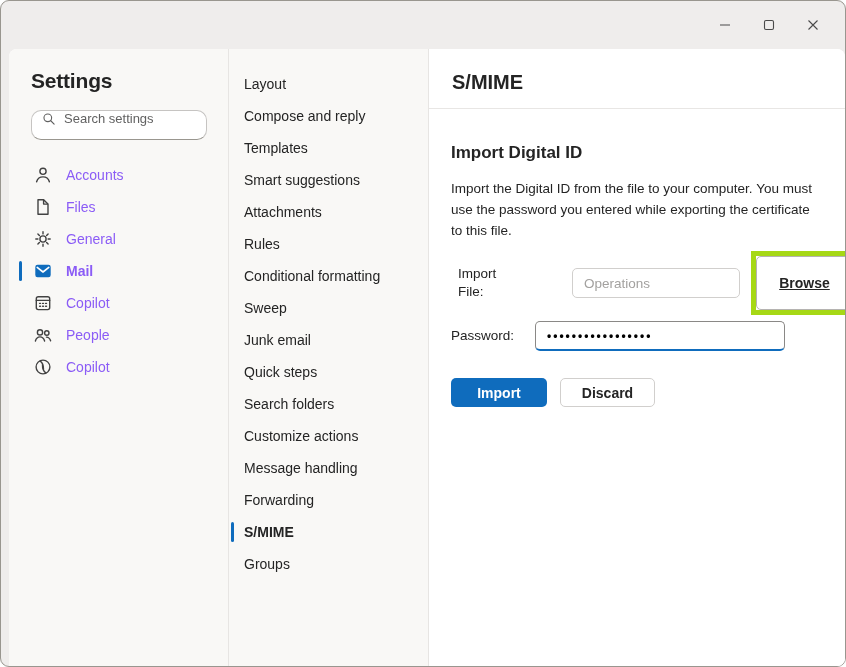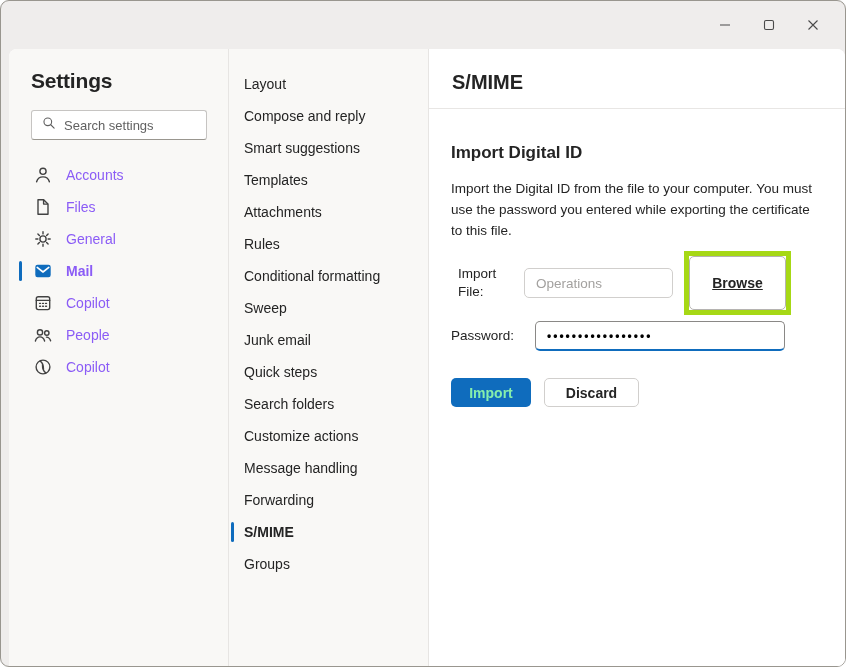--- a/index.html
+++ b/index.html
@@ -25,8 +25,8 @@
   .sidebar h1 { margin:0 0 0 22px; font-size:21px; font-weight:700; color:#242424; letter-spacing:-0.2px; }
   .searchbox {
     margin:17px 21px 0 22px; height:30px; background:#fff;
-    border:1px solid #c6c4c2; border-bottom-color:#99968f; border-radius:3px;
-    display:flex; align-items:center; padding:0 9px; gap:7px;
+    border:1px solid #c6c4c2; border-bottom-color:#99968f; border-radius:10px;
+    display:flex; align-items:flex-start; padding:0 9px; gap:7px;
   }
   .searchbox svg { flex:none; }
   .searchbox input {

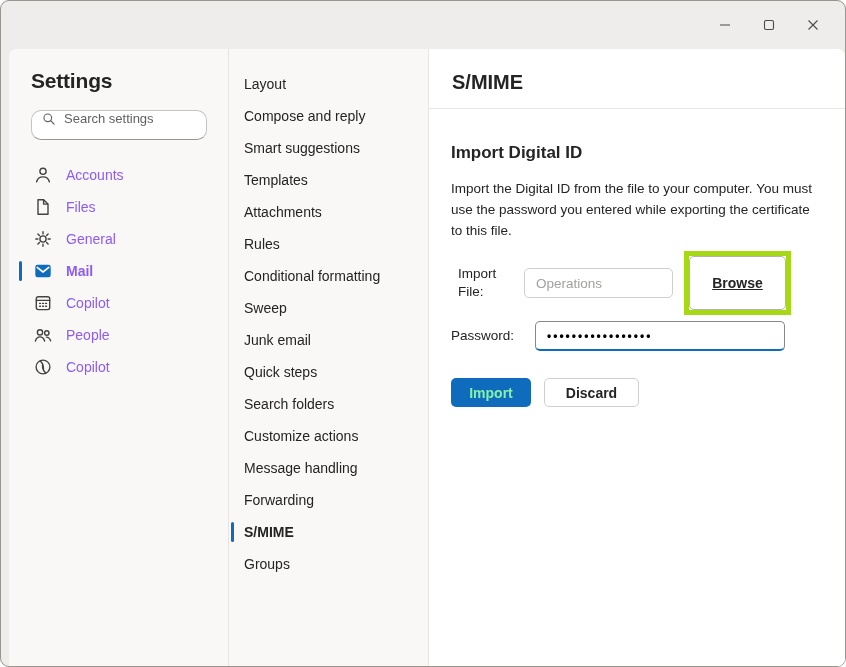--- a/index.html
+++ b/index.html
@@ -207,10 +207,10 @@
           <span>Compose and reply</span>
         </div>
         <div class="subnav-item">
+          <span>Templates</span>
+        </div>
+        <div class="subnav-item">
           <span>Smart suggestions</span>
-        </div>
-        <div class="subnav-item">
-          <span>Templates</span>
         </div>
         <div class="subnav-item">
           <span>Attachments</span>

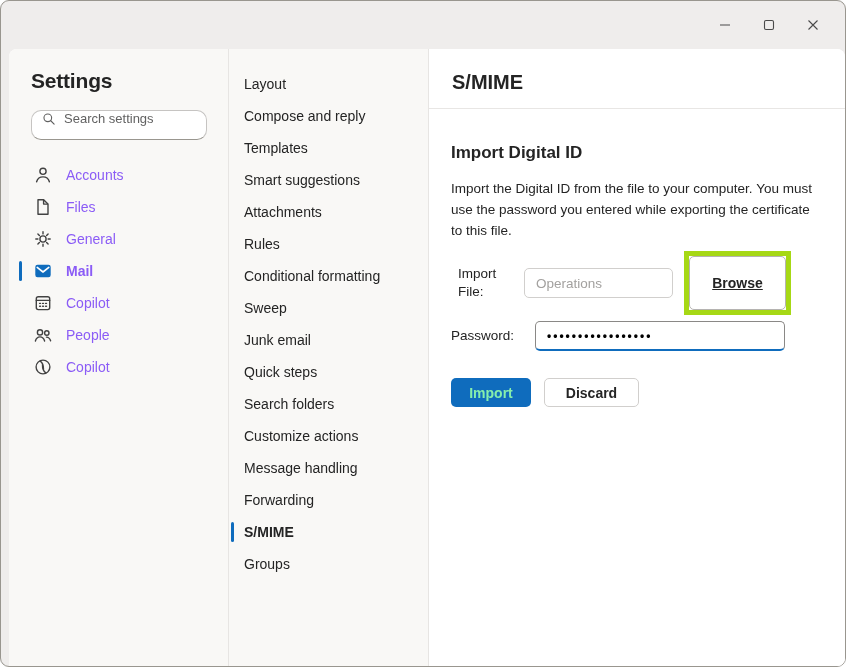--- a/index.html
+++ b/index.html
@@ -72,7 +72,7 @@
     padding:0 11px; font-family:inherit; font-size:13.5px; color:#242424; outline:none;
   }
   .txt::placeholder { color:#a3a19f; }
-  .import-input { width:149px; }
+  .import-input { width:168px;margin-left:48px; }
   .pwd-input {
     width:250px; border:1px solid #8a8886; border-bottom:2px solid #0f6cbd;
     font-weight:700; font-size:12px; letter-spacing:2px; color:#000;

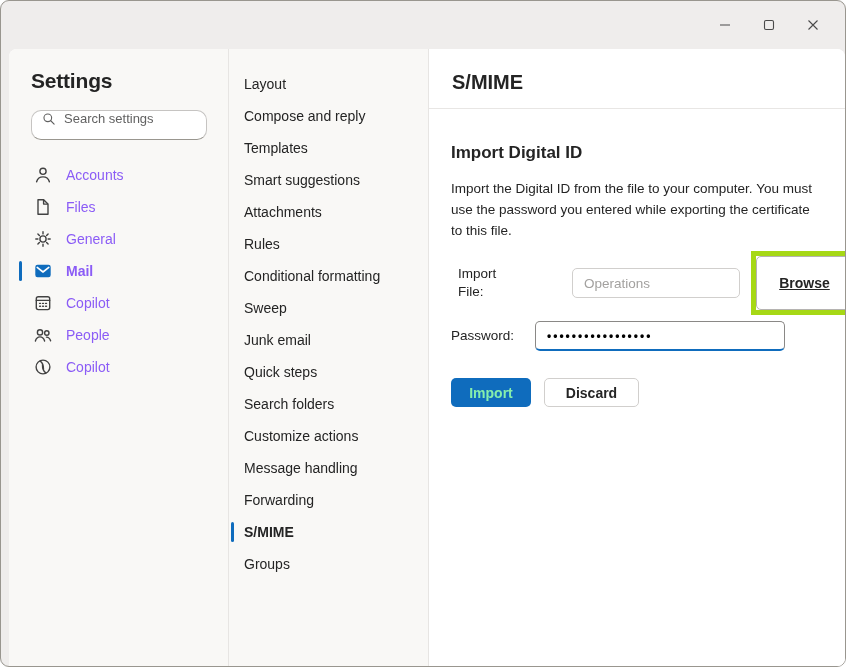--- a/index.html
+++ b/index.html
@@ -84,7 +84,7 @@
   }
   .browse-btn { width:97px; height:54px; border-color:#b5b3b1; border-radius:5px;text-decoration:underline; }
   .actions { margin-top:27px; display:flex; gap:13px; }
-  .primary-btn { width:80px; height:29px; background:#0f6cbd; border:none; color:#86efac; }
+  .primary-btn { width:96px; height:29px; background:#0f6cbd; border:none; color:#ffffff; }
   .discard-btn { width:95px; height:29px; }
 </style>
 </head>

